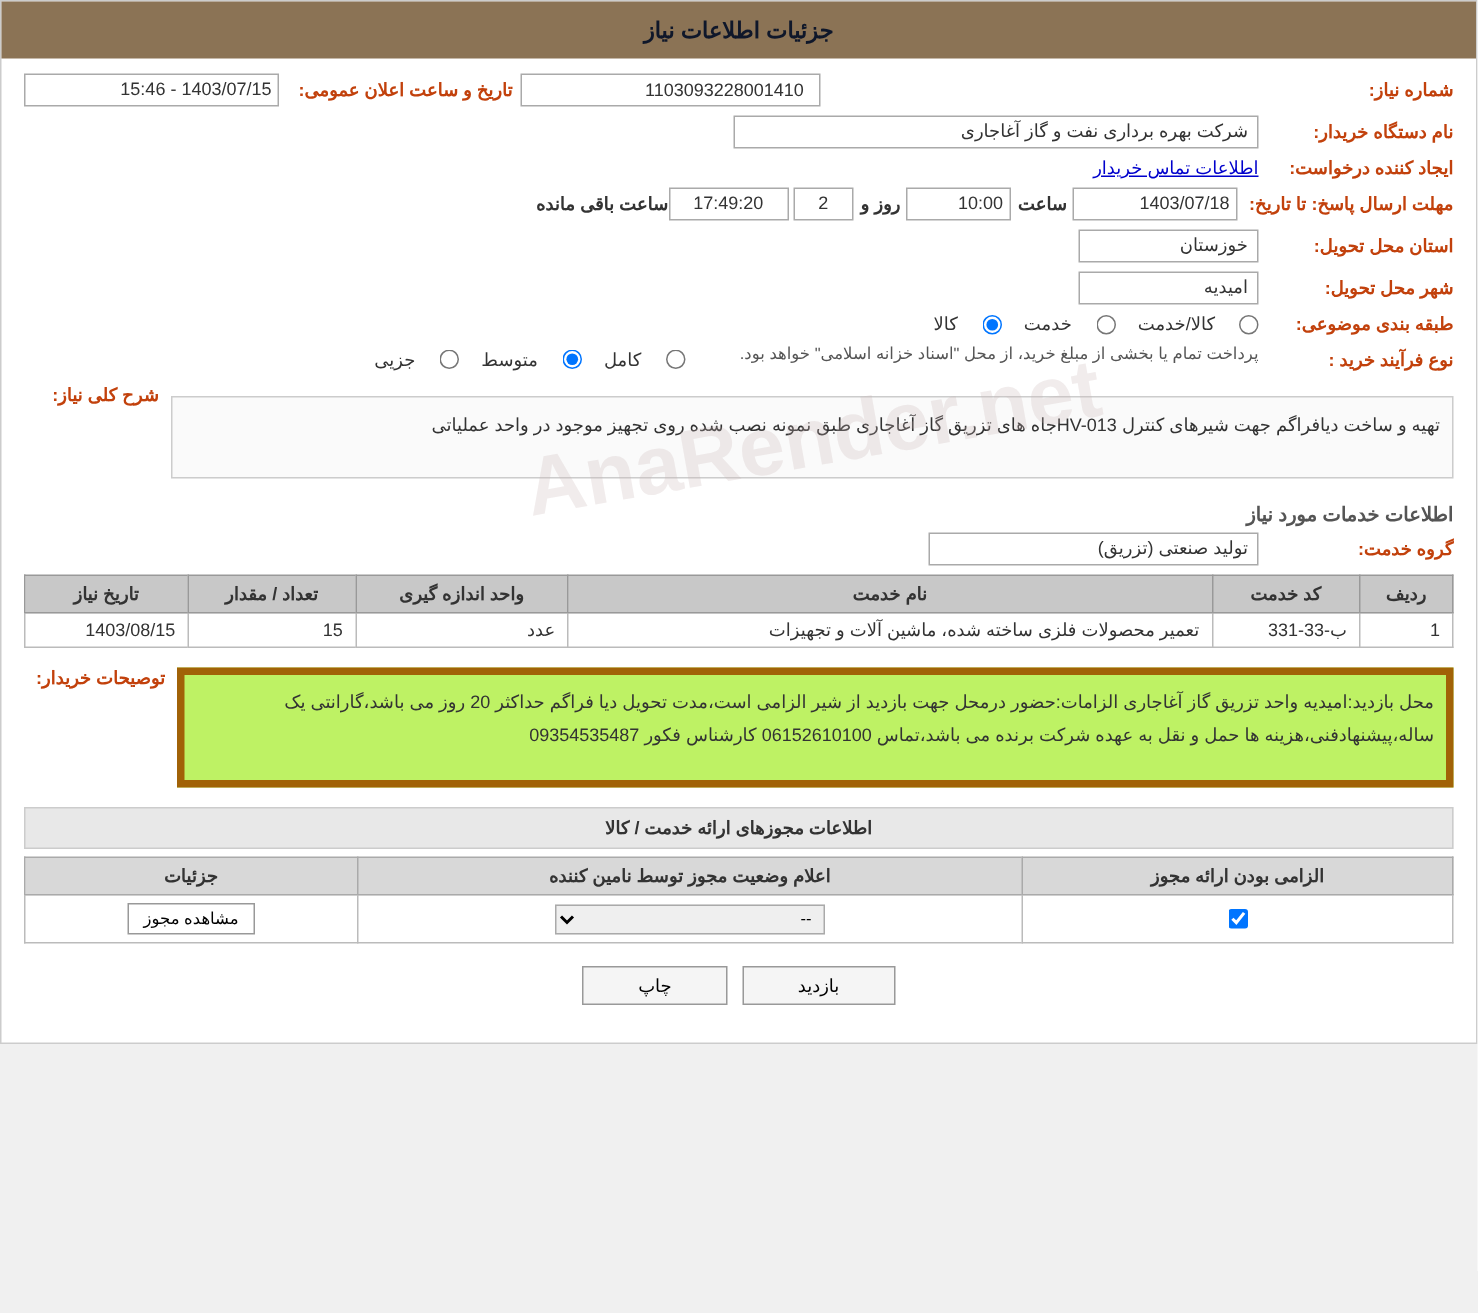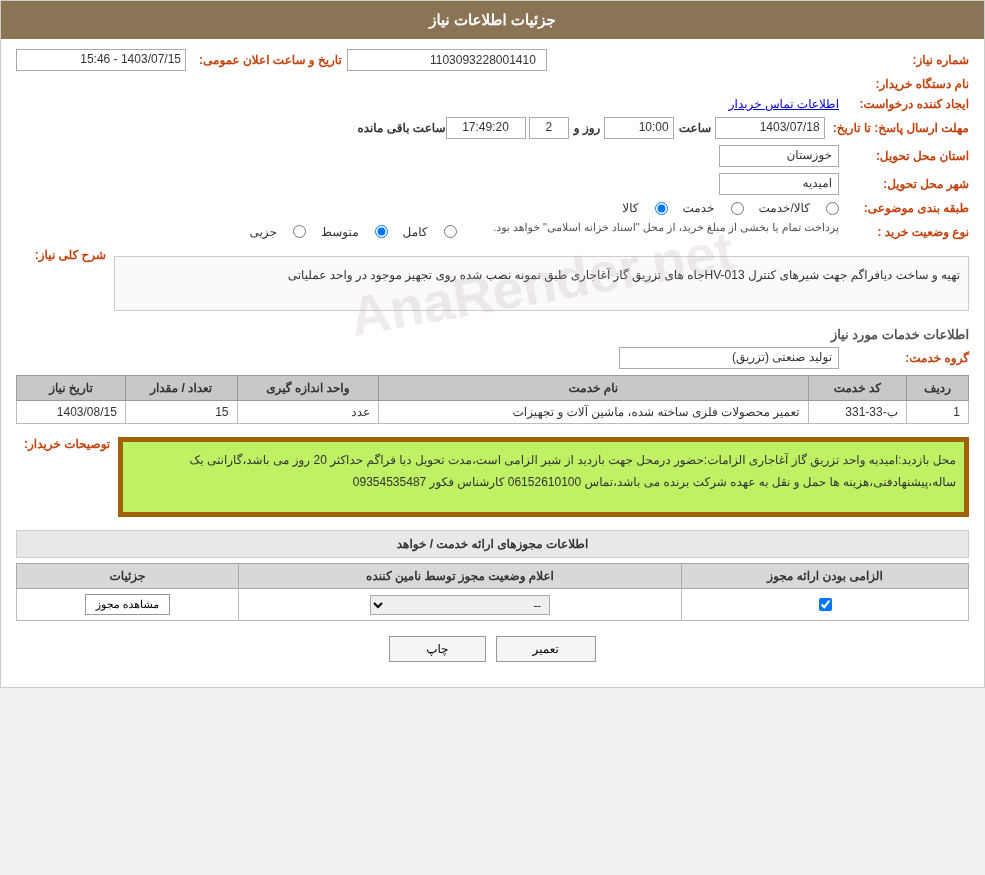--- a/index.html
+++ b/index.html
@@ -18,7 +18,7 @@
     }
     .page-header {
       background: #8B7355;
-      color: #ffffff;
+      color: #0f172a;
       text-align: center;
       padding: 10px;
       font-size: 15px;

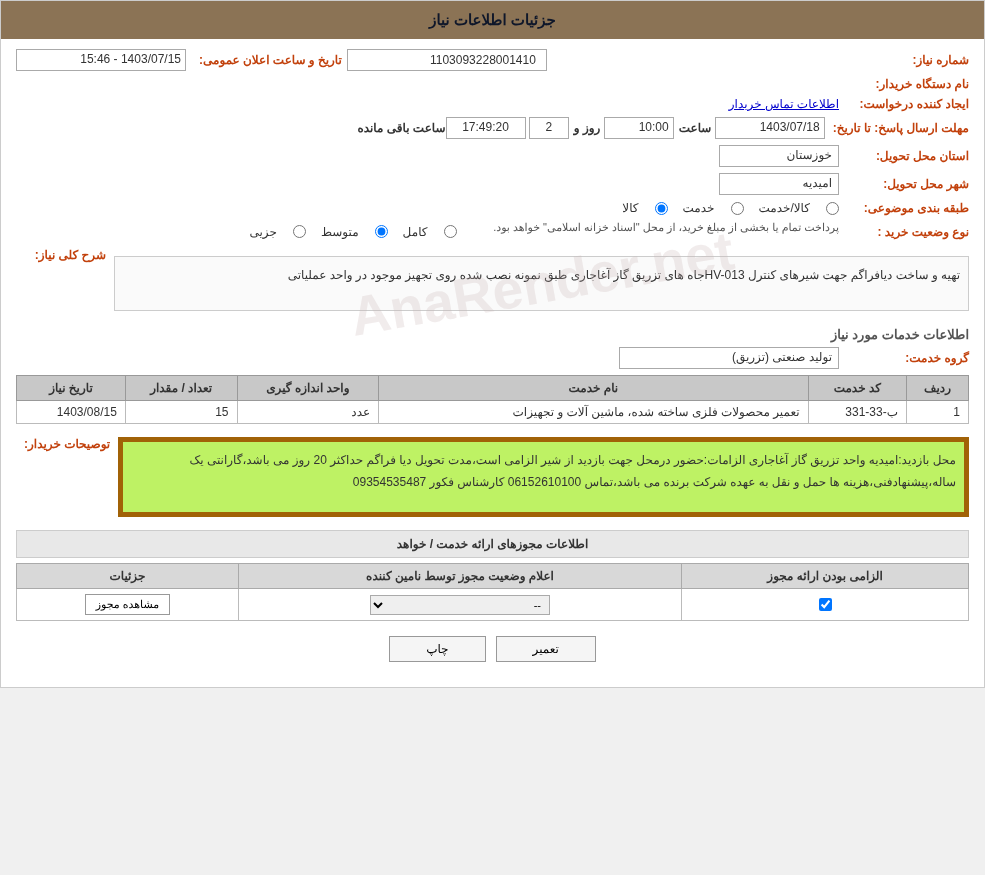--- a/index.html
+++ b/index.html
@@ -243,6 +243,7 @@
 
     <div class="form-row">
       <span class="label">نام دستگاه خریدار:</span>
+      <div class="value-box value-box-wide">شرکت بهره برداری نفت و گاز آغاجاری</div>
     </div>
 
     <div class="form-row">

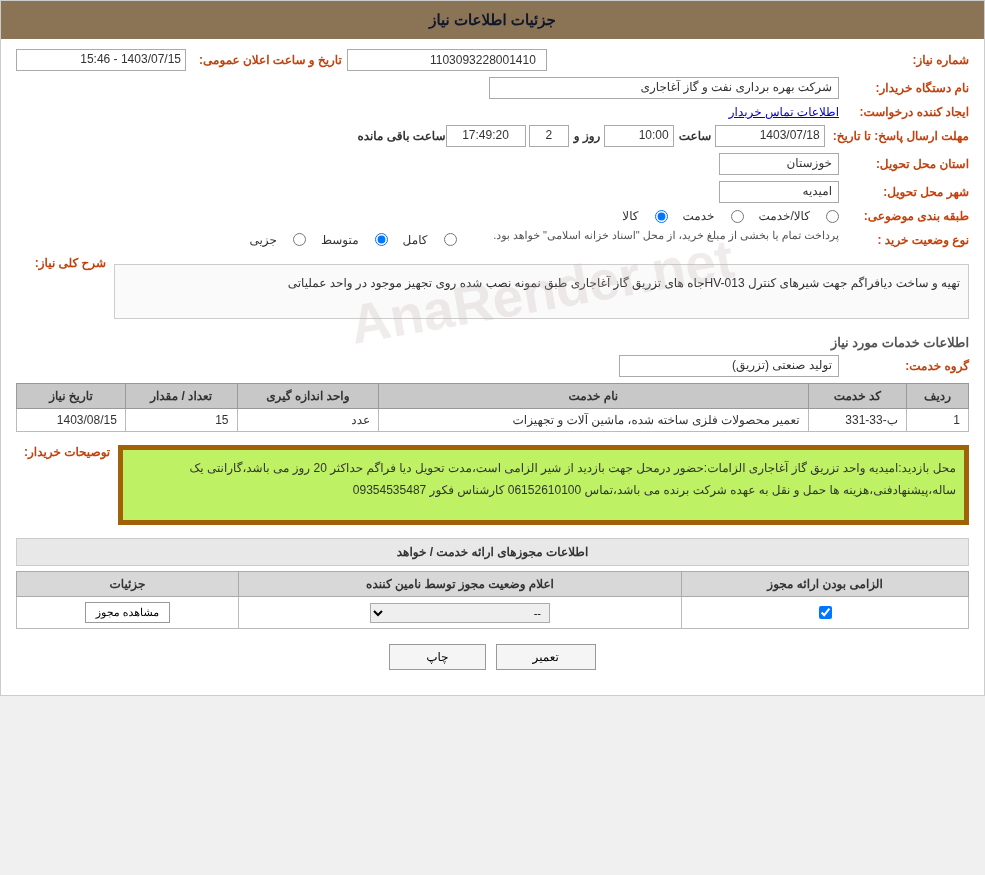--- a/index.html
+++ b/index.html
@@ -294,7 +294,7 @@
     </div>
 
     <div class="form-row">
-      <span class="label">نوع وضعیت خرید :</span>
+      <span class="label">نوع فرآیند خرید :</span>
       <div class="radio-group">
         <div class="notice-box" style="border:none; padding:0; background:transparent; color:#555;">پرداخت تمام یا بخشی از مبلغ خرید، از محل "اسناد خزانه اسلامی" خواهد بود.</div>
         &nbsp;&nbsp;

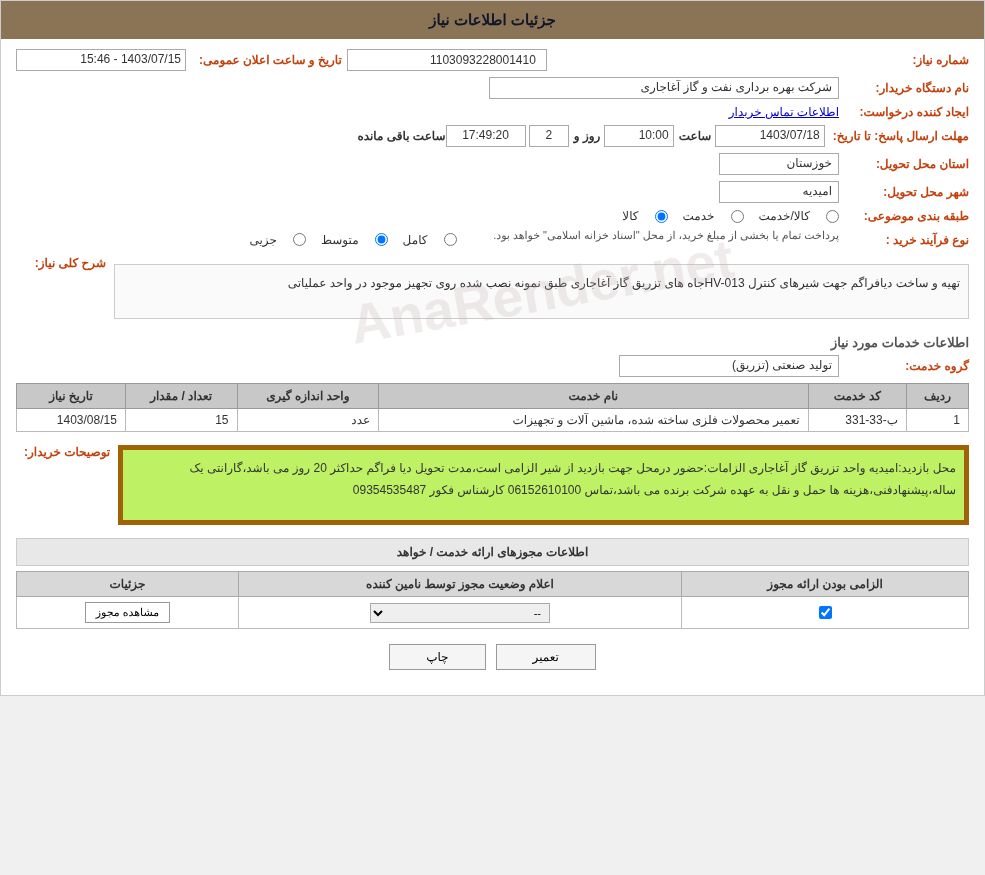--- a/index.html
+++ b/index.html
@@ -361,7 +361,7 @@
     </div>
 
     <div class="permits-section">
-      <div class="permits-title">اطلاعات مجوزهای ارائه خدمت / خواهد</div>
+      <div class="permits-title">اطلاعات مجوزهای ارائه خدمت / کالا</div>
       <table class="permits-table">
         <thead>
           <tr>

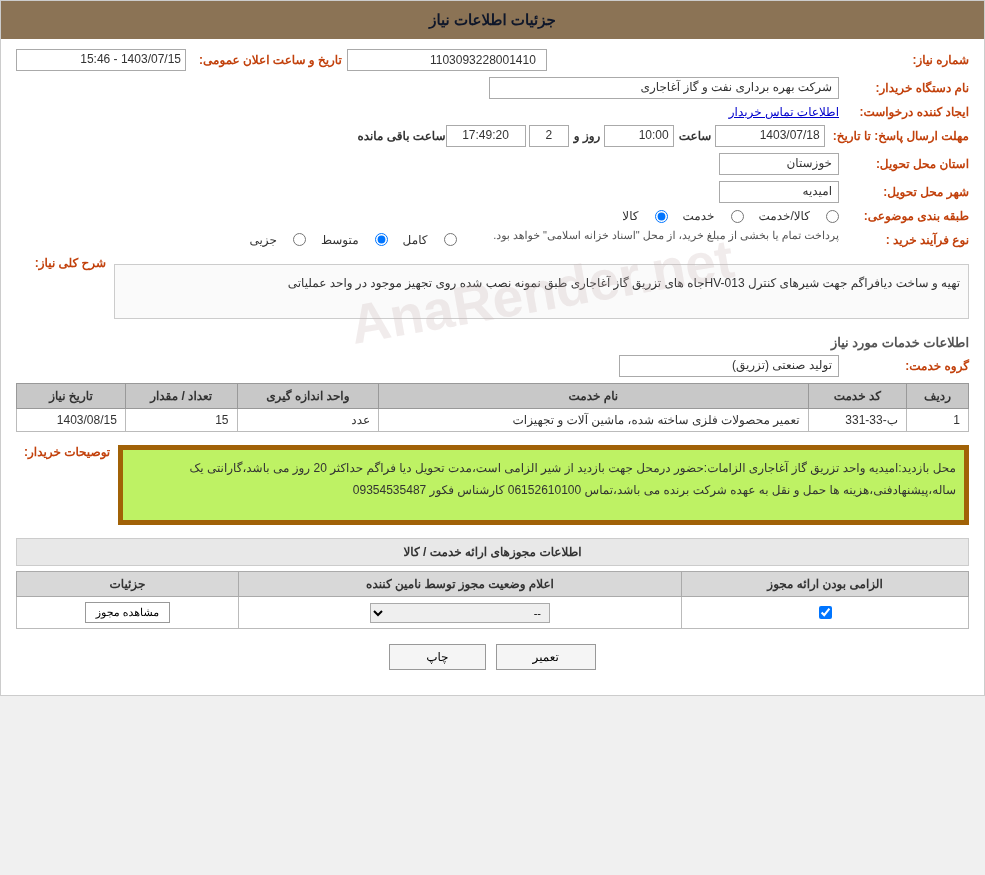--- a/index.html
+++ b/index.html
@@ -391,7 +391,7 @@
     </div>
 
     <div class="footer-buttons">
-      <button class="action-btn">تعمیر</button>
+      <button class="action-btn">بازدید</button>
       <button class="action-btn">چاپ</button>
     </div>
 

